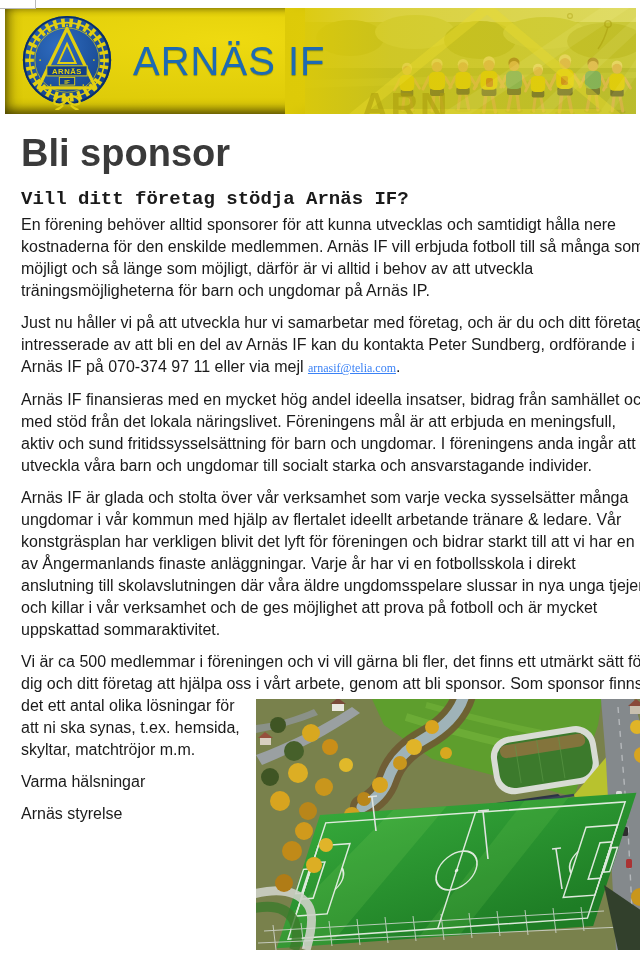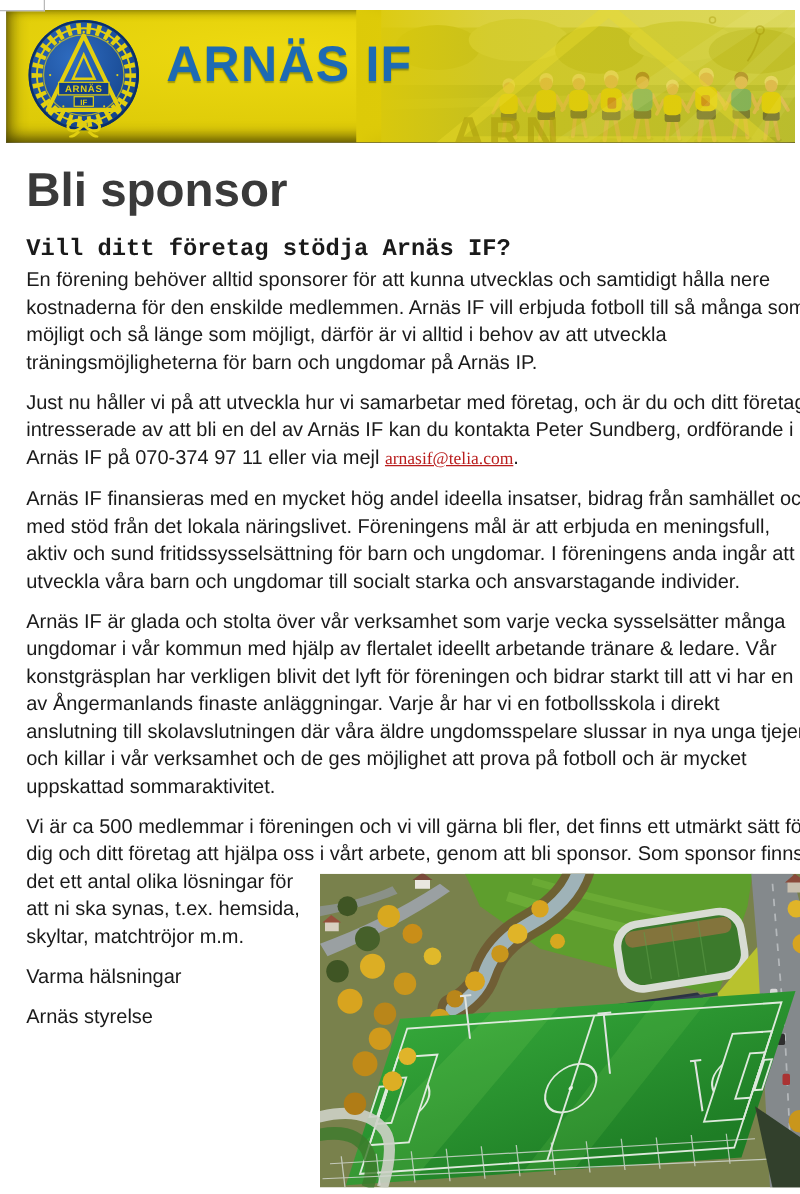--- a/index.html
+++ b/index.html
@@ -28,8 +28,8 @@
   .banner-art { position:absolute; left:0; top:0; width:631px; height:106px; }
   .club-logo { position:absolute; left:14px; top:6px; width:96px; height:96px;text-align:right; }
   .club-name {
-    position:absolute; left:128px; top:33px;
-    font-size:40px; font-weight:bold; letter-spacing:1px;
+    position:absolute; left:128px; top:42px;
+    font-size:40px; font-weight:normal; letter-spacing:1px;
     color:#1d6ab3; text-shadow:0 1px 1px rgba(20,40,0,.35);
   }
   

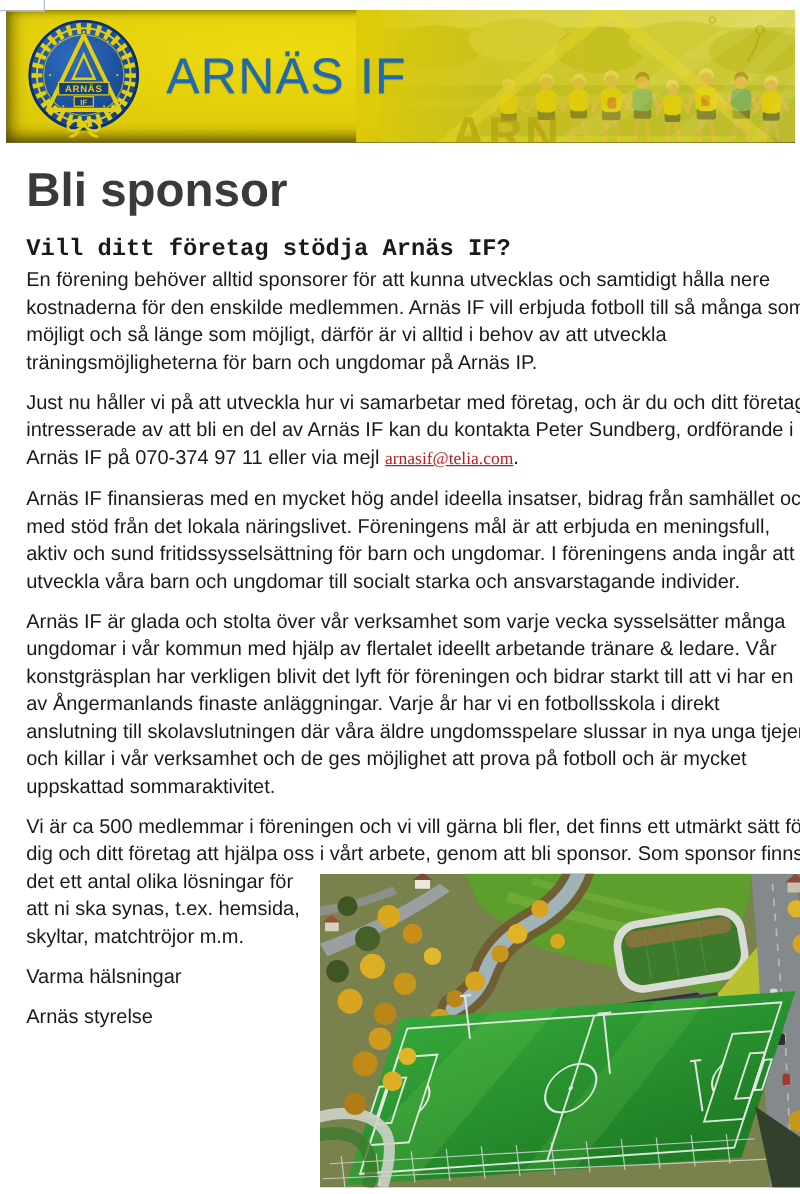--- a/index.html
+++ b/index.html
@@ -41,8 +41,8 @@
   p { margin:0 0 10px 0; }
   .lead { font-weight:bold; font-size:19px; margin:0 0 4px 0;font-family:Liberation Mono, monospace; }
   a.email-link {
-    color:#b91c1c; text-decoration:underline;
-    font-family:"Liberation Serif", serif; font-size:14px;
+    color:#3b82f6; text-decoration:underline;
+    font-family:"Liberation Serif", serif; font-size:12px;
   }
   .aerial {
     float:right; width:389px; height:251px;

